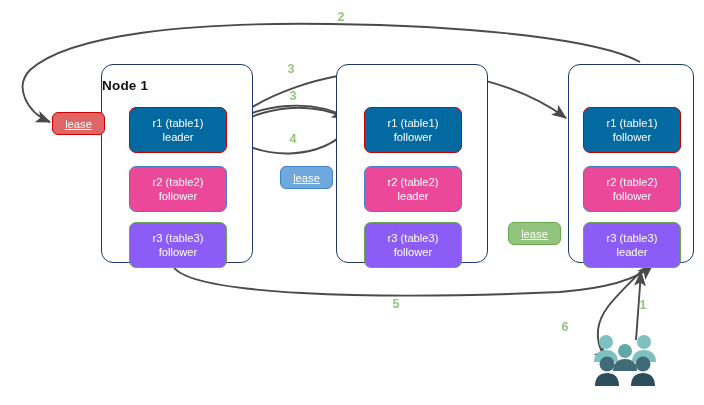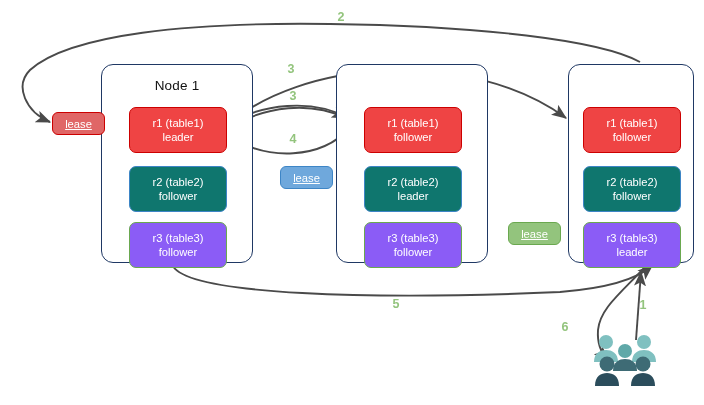--- a/index.html
+++ b/index.html
@@ -34,9 +34,8 @@
     left: 0;
     right: 0;
     top: 13px;
-    text-align: center;
     font-size: 13.5px;
-    font-weight: normal;
+    font-weight: bold;
     color: #111111;
     letter-spacing: 0.2px;
   }

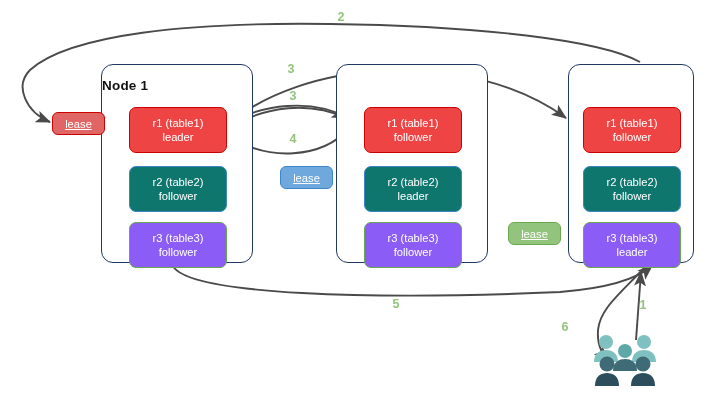--- a/index.html
+++ b/index.html
@@ -56,7 +56,7 @@
     text-align: center;
   }
   .replica .l1, .replica .l2 { display: block; }
-  .r-red   { background: #ef4444; border: 1.5px solid #cc0000; }
+  .r-red   { background: #0369a1; border: 1.5px solid #cc0000; }
   .r-blue  { background: #0f766e; border: 1.5px solid #3d85c6; }
   .r-green { background: #8b5cf6; border: 1.5px solid #6aa84f; }
 

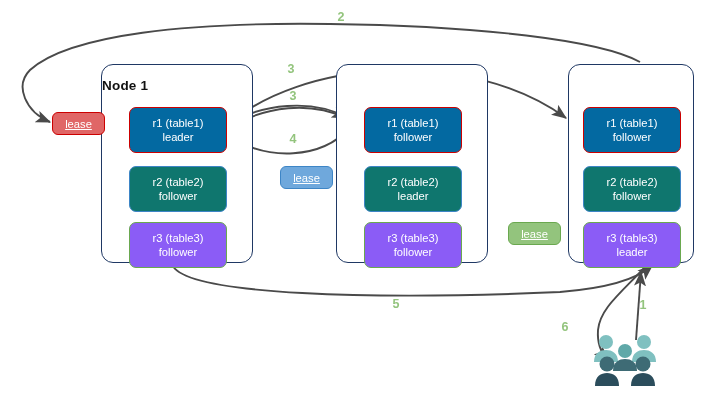--- a/index.html
+++ b/index.html
@@ -57,7 +57,7 @@
   }
   .replica .l1, .replica .l2 { display: block; }
   .r-red   { background: #0369a1; border: 1.5px solid #cc0000; }
-  .r-blue  { background: #0f766e; border: 1.5px solid #3d85c6; }
+  .r-blue  { background: #ec4899; border: 1.5px solid #3d85c6; }
   .r-green { background: #8b5cf6; border: 1.5px solid #6aa84f; }
 
   .lease {

